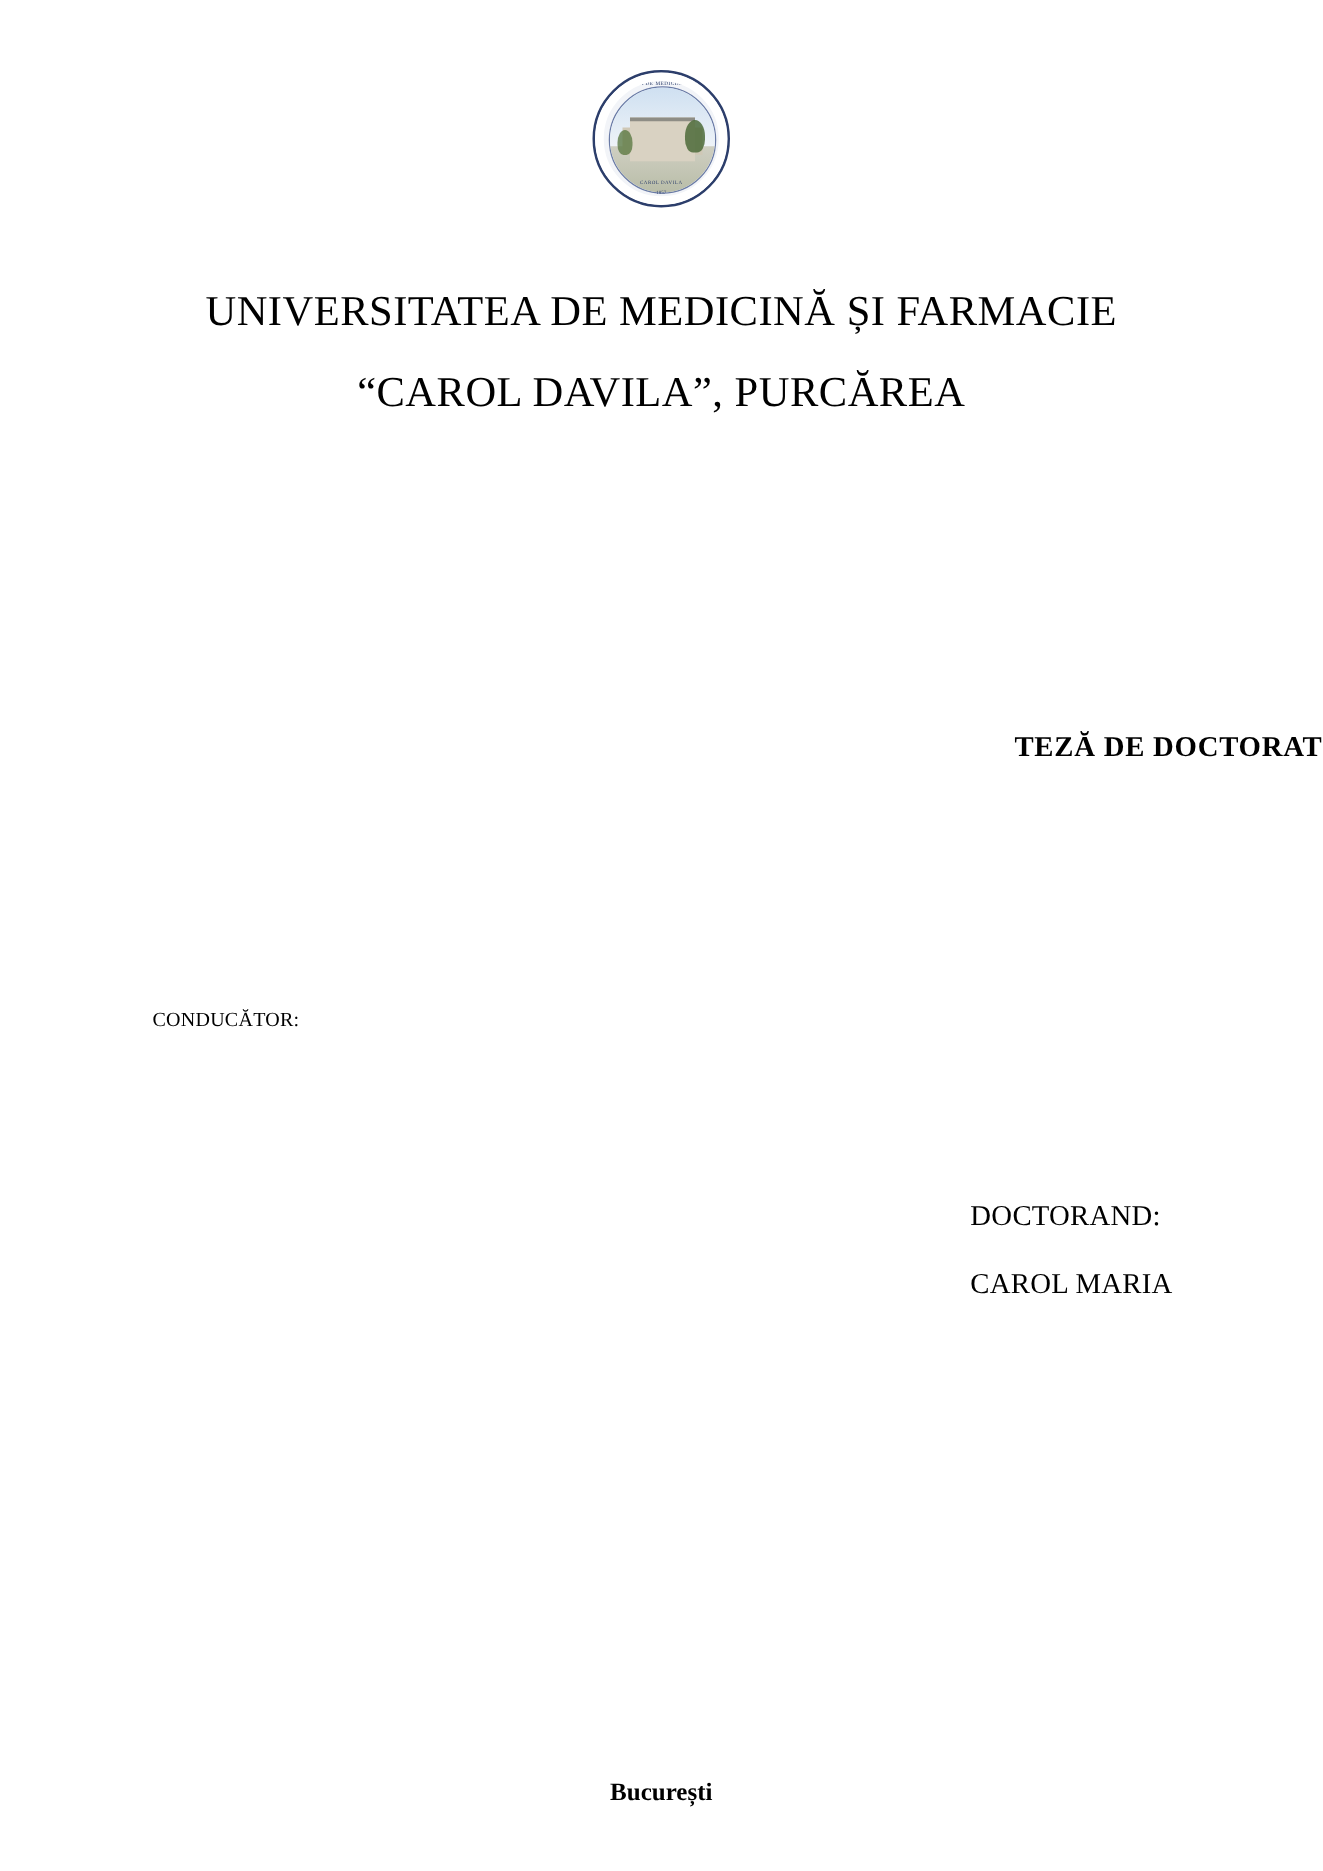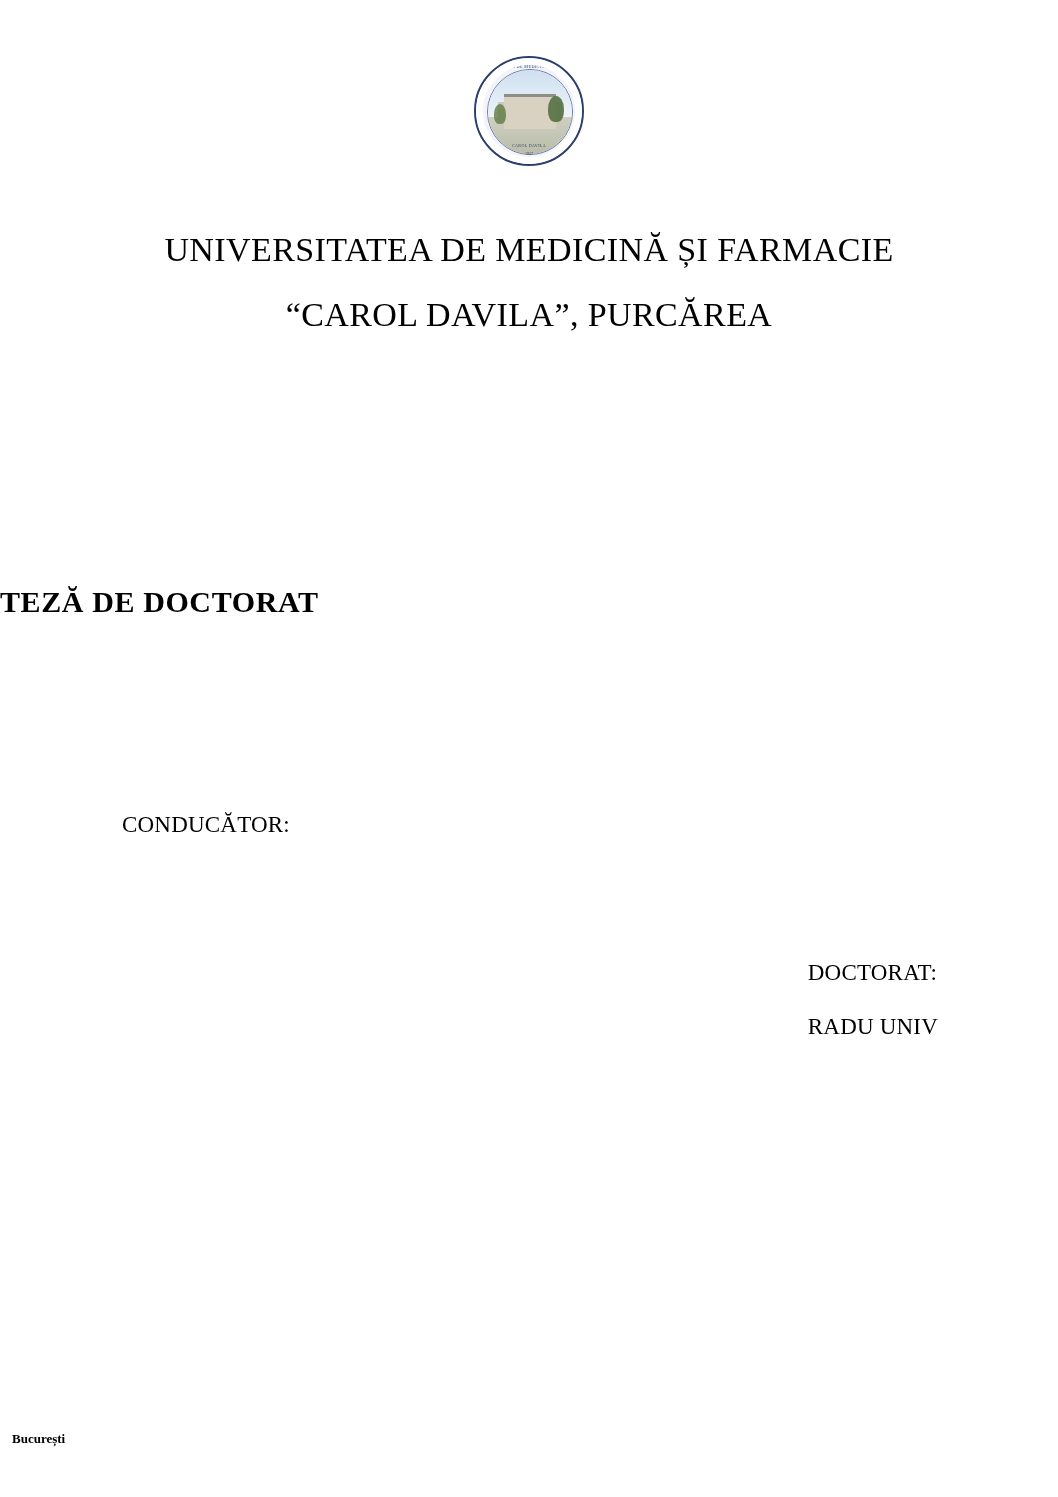--- a/index.html
+++ b/index.html
@@ -144,8 +144,8 @@
     top: 585px;
     left: 0;
     right: 0;
-    text-align: left;
-    font-size: 30px;
+    text-align: right;
+    font-size: 23px;
     font-weight: bold;
     letter-spacing: .6px;
   }

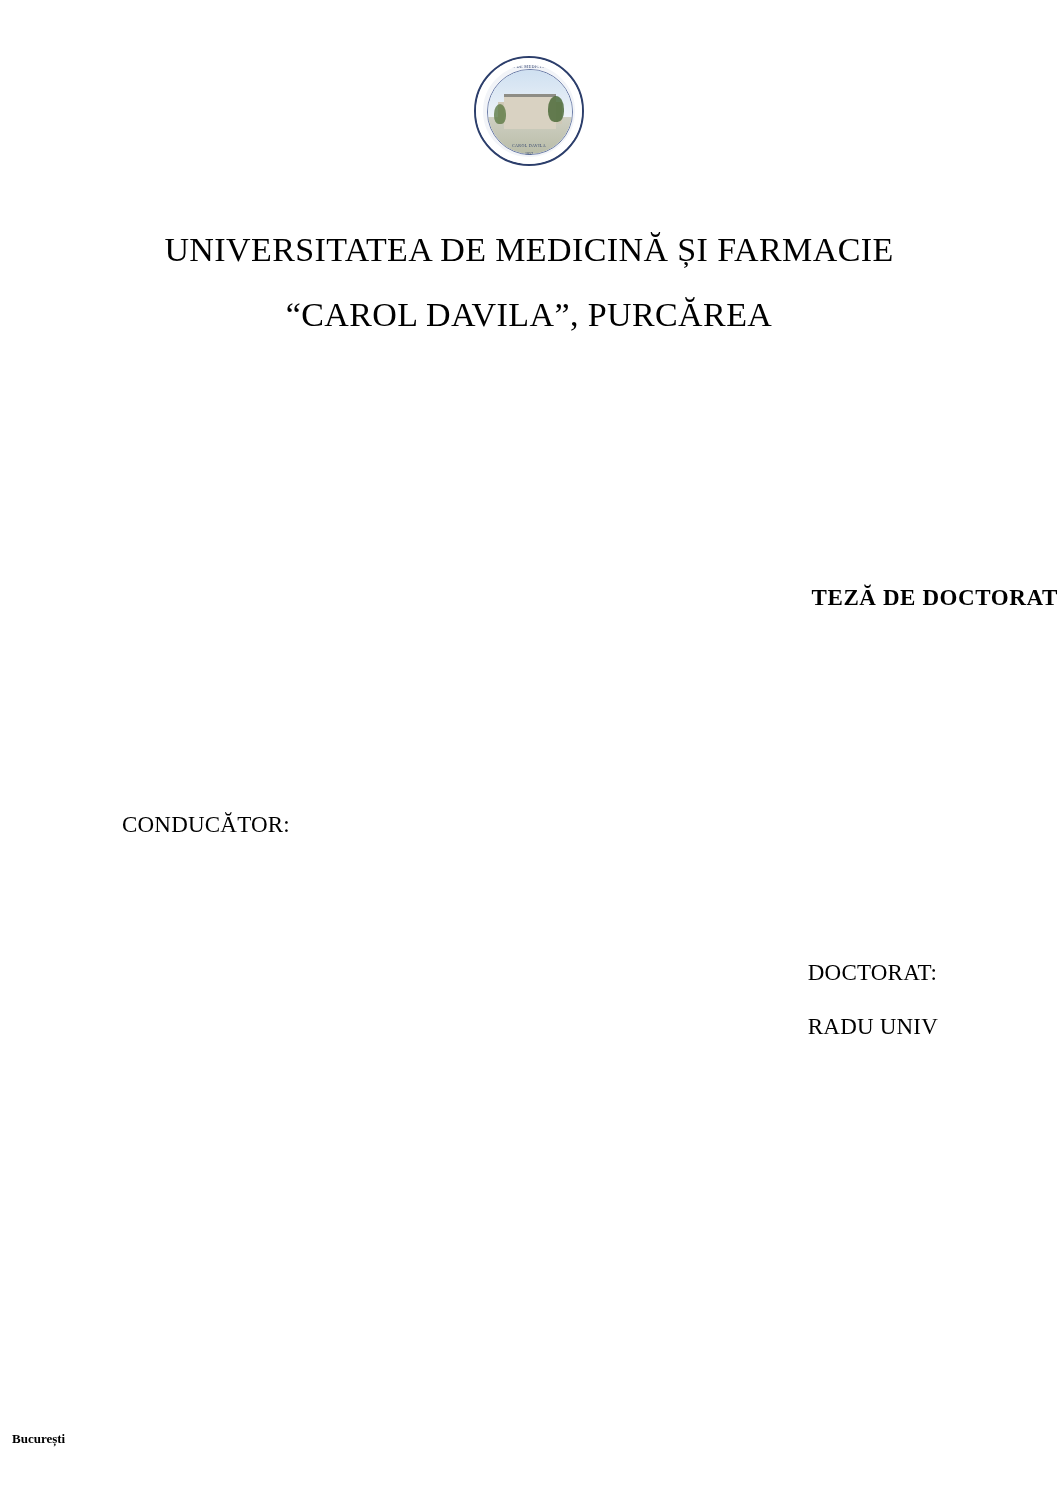--- a/index.html
+++ b/index.html
@@ -154,7 +154,7 @@
     position: absolute;
     top: 798px;
     left: 122px;
-    font-size: 23px;
+    font-size: 16px;
     line-height: 2.35;
     letter-spacing: .2px;
   }

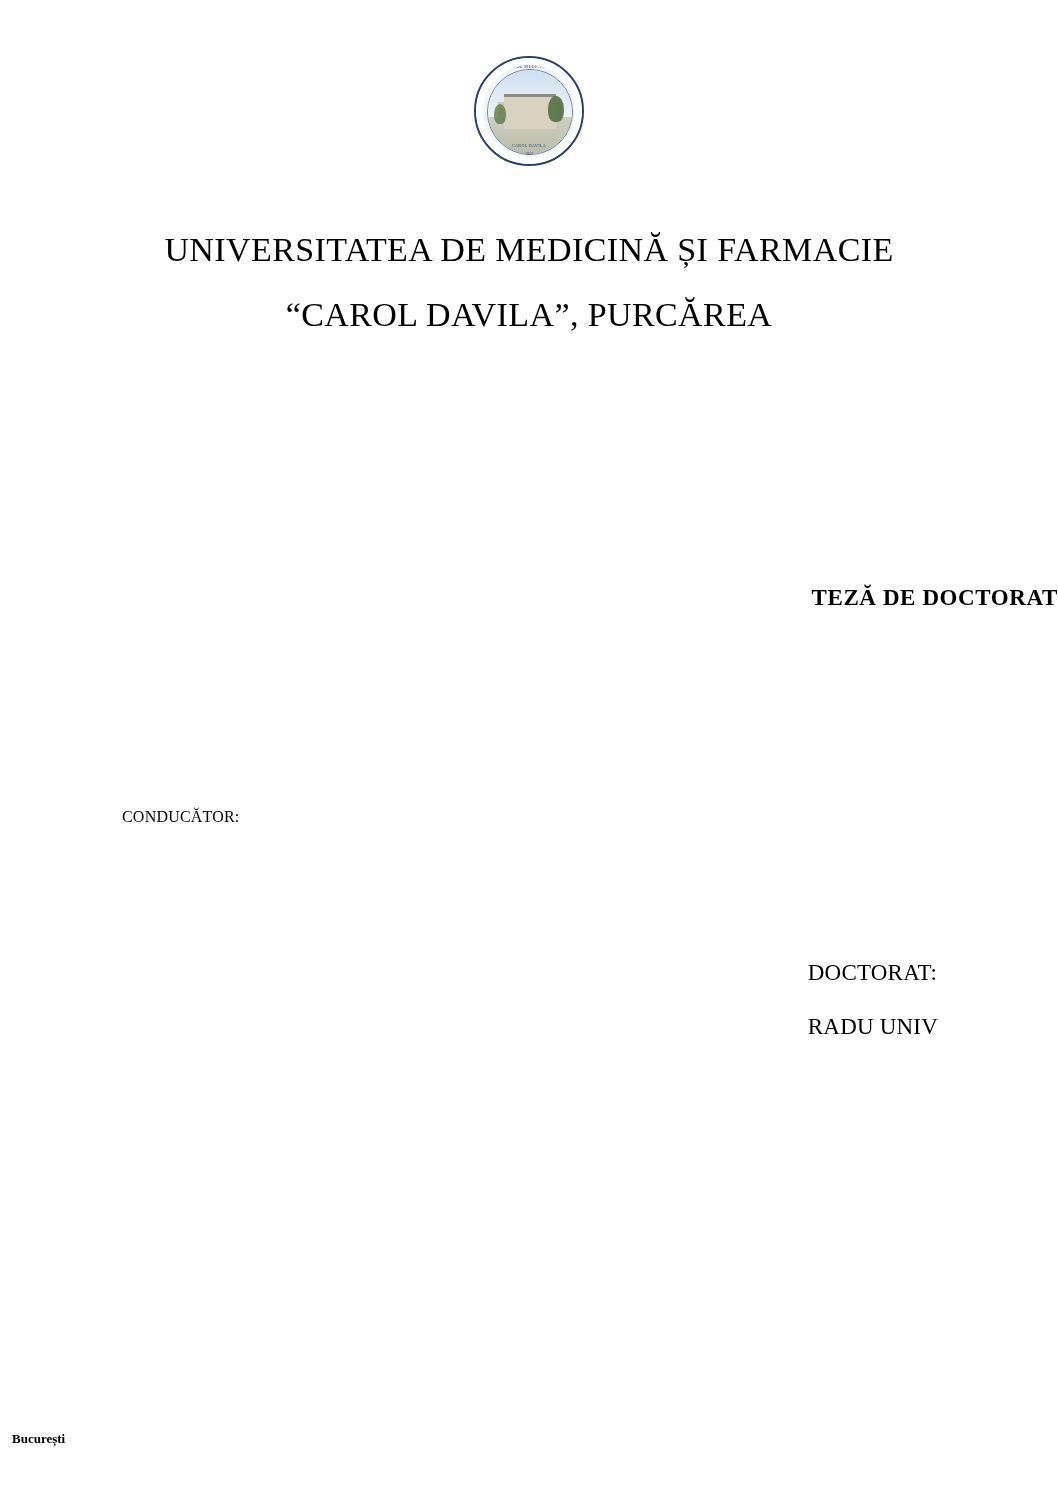--- a/index.html
+++ b/index.html
@@ -219,7 +219,7 @@
   </div>
 
   <div class="candidate-block">
-    <span class="role">DOCTORAT:</span>
+    <span class="role">DOCTORAND:</span>
     <span class="name">RADU UNIV</span>
   </div>
 

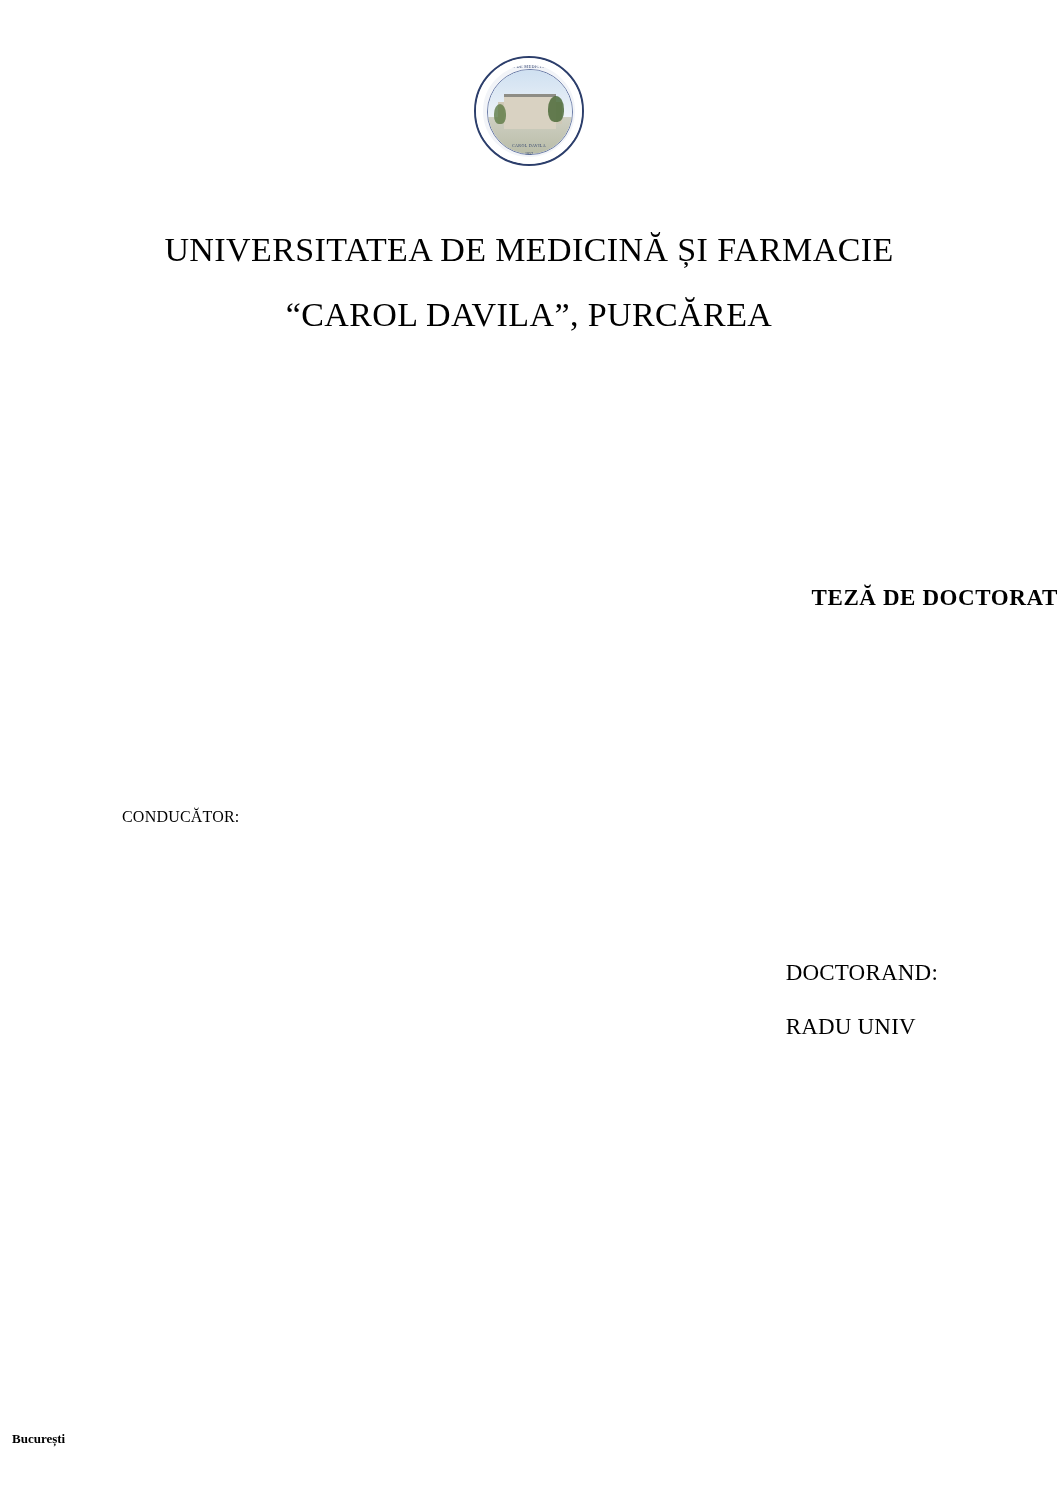--- a/index.html
+++ b/index.html
@@ -220,7 +220,7 @@
 
   <div class="candidate-block">
     <span class="role">DOCTORAND:</span>
-    <span class="name">RADU UNIV</span>
+    <span class="name">CAROL MARIA</span>
   </div>
 
   <div class="footer">

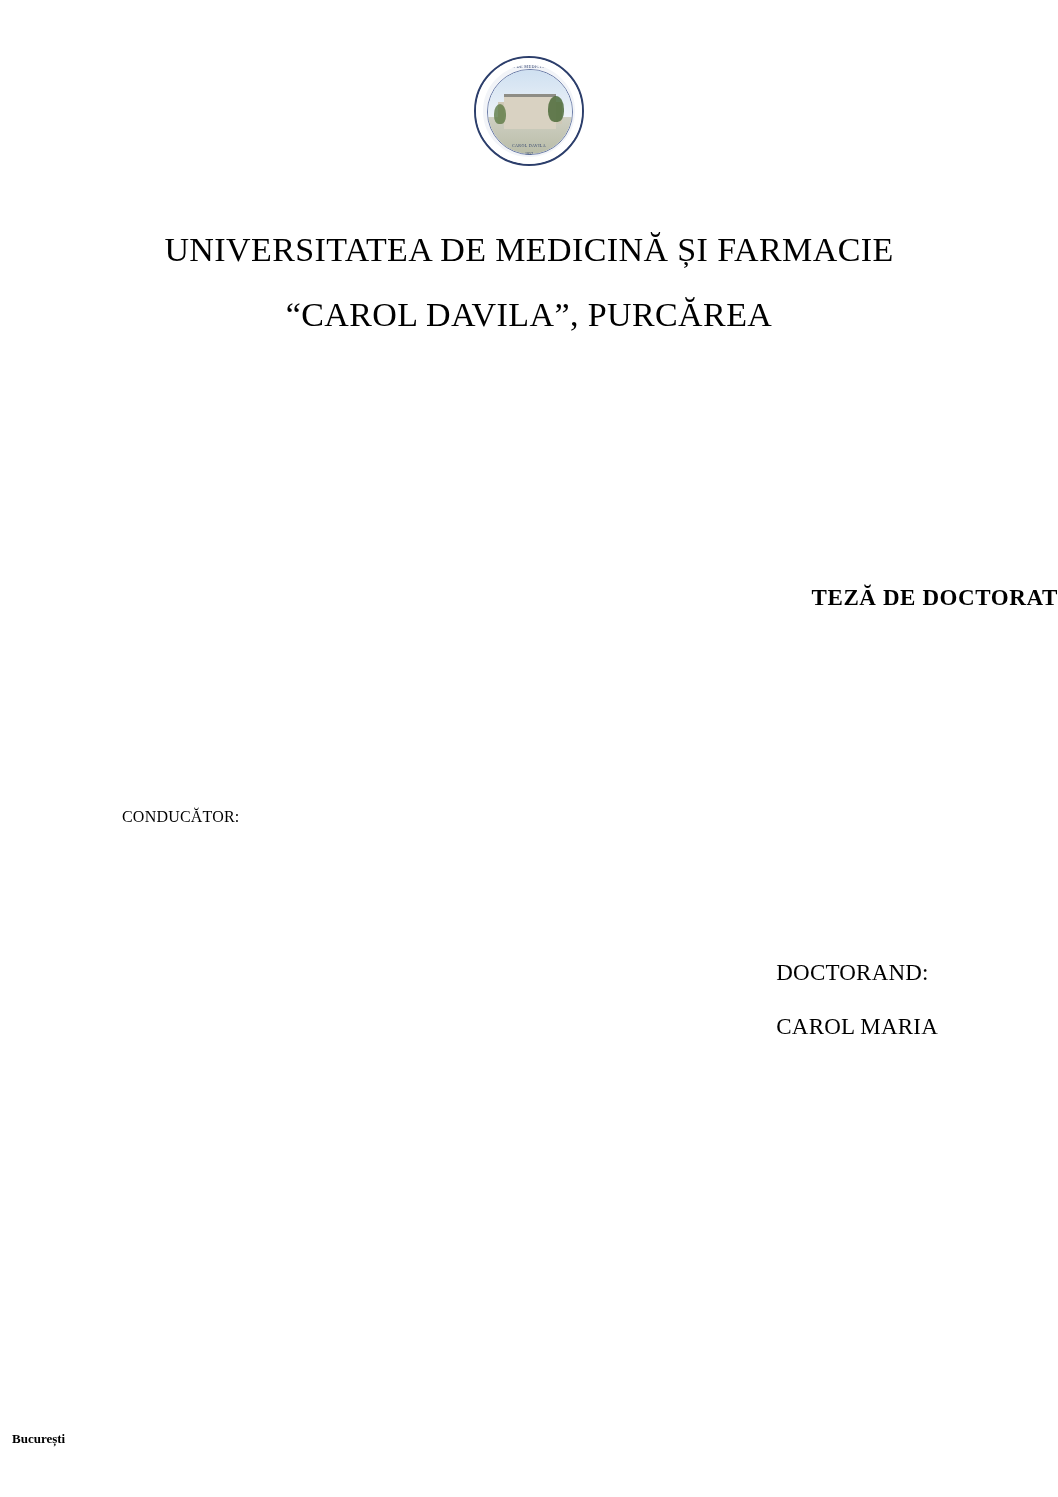--- a/index.html
+++ b/index.html
@@ -176,9 +176,10 @@
   .footer {
     position: absolute;
     bottom: 48px;
-    left: 12px;
-    right: 0;
-    font-size: 13px;
+    left: 0;
+    right: 0;
+    text-align: center;
+    font-size: 20px;
     font-weight: bold;
     line-height: 1.45;
   }

